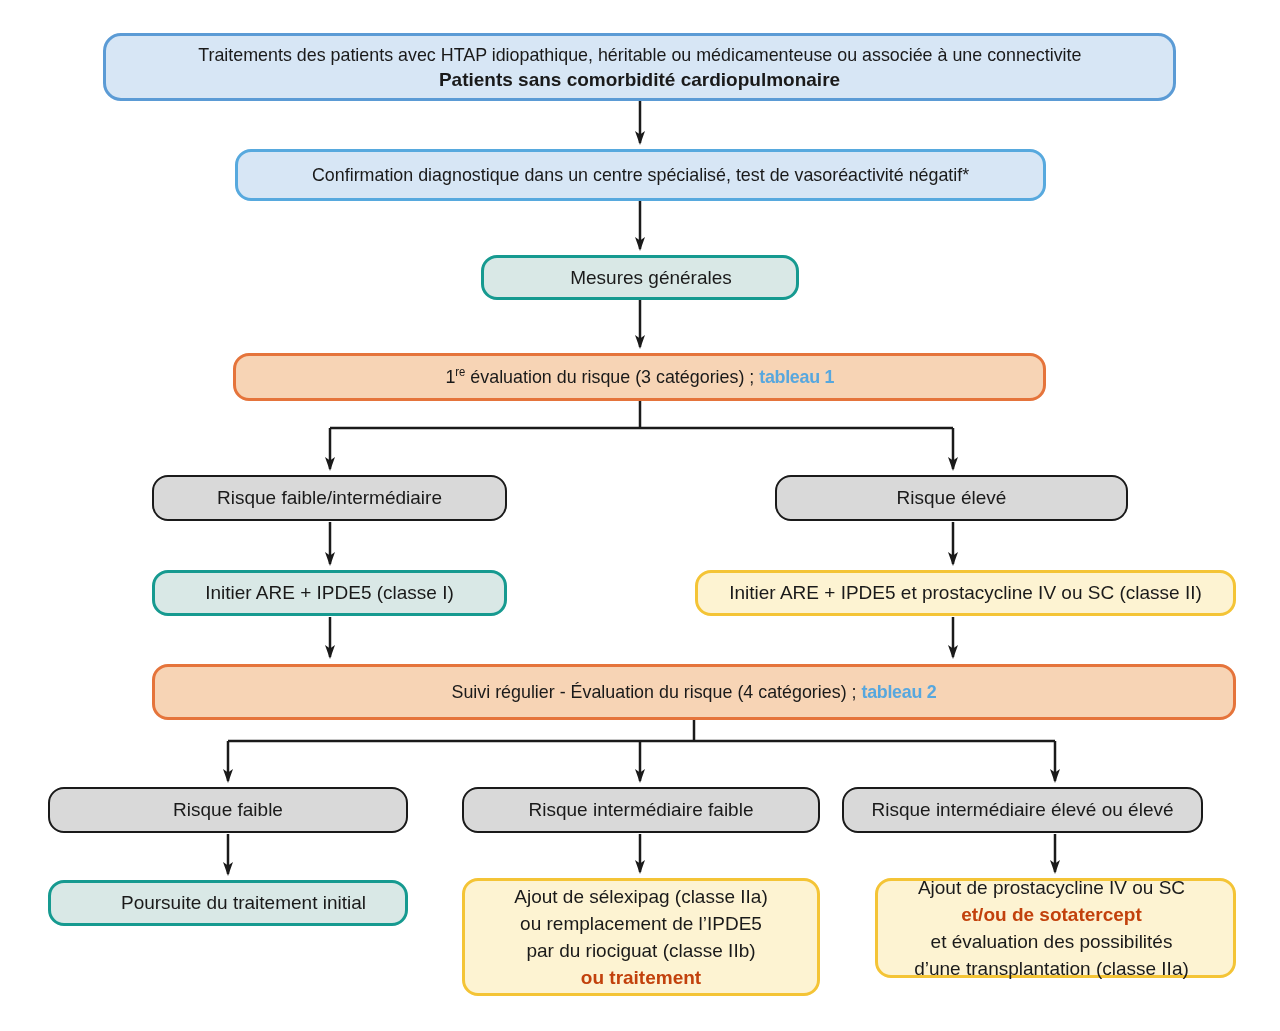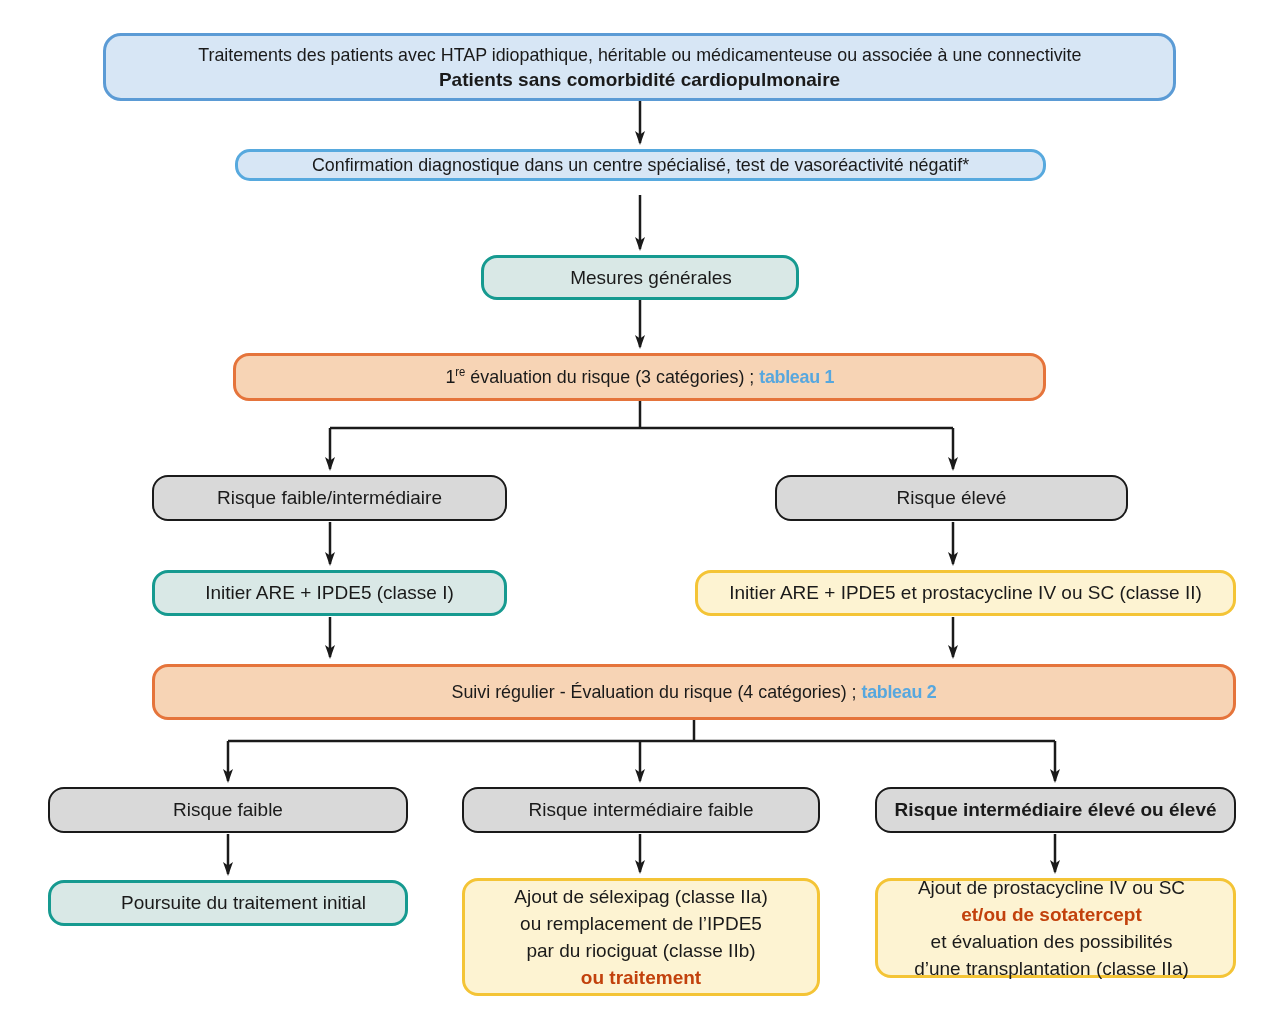--- a/index.html
+++ b/index.html
@@ -69,7 +69,7 @@
     <span class="bold">Patients sans comorbidité cardiopulmonaire</span>
   </div>
 
-  <div class="box blue2" style="left:235px;top:149px;width:811px;height:32px;border-radius:15px;">
+  <div class="box blue2" style="left:235px;top:149px;width:811px;height:52px;">
     <span class="narrow">Confirmation diagnostique dans un centre spécialisé, test de vasoréactivité négatif*</span>
   </div>
 

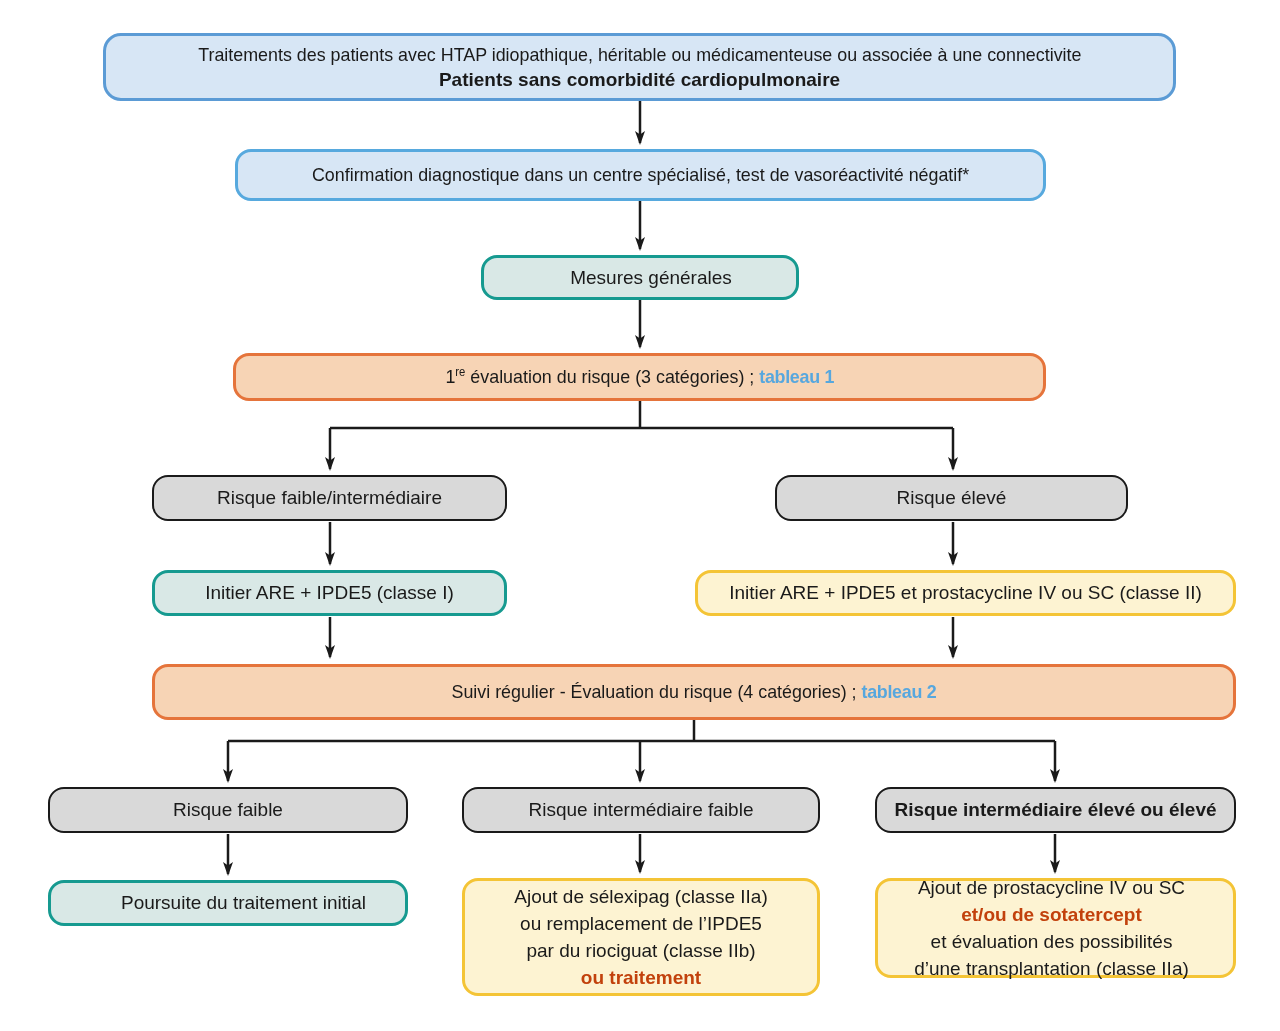--- a/index.html
+++ b/index.html
@@ -113,7 +113,7 @@
     <span>Risque intermédiaire faible</span>
   </div>
 
-  <div class="box gray" style="left:875px;top:787px;width:361px;height:46px;font-weight:bold;">
+  <div class="box gray" style="left:842px;top:787px;width:361px;height:46px;">
     <span>Risque intermédiaire élevé ou élevé</span>
   </div>
 

